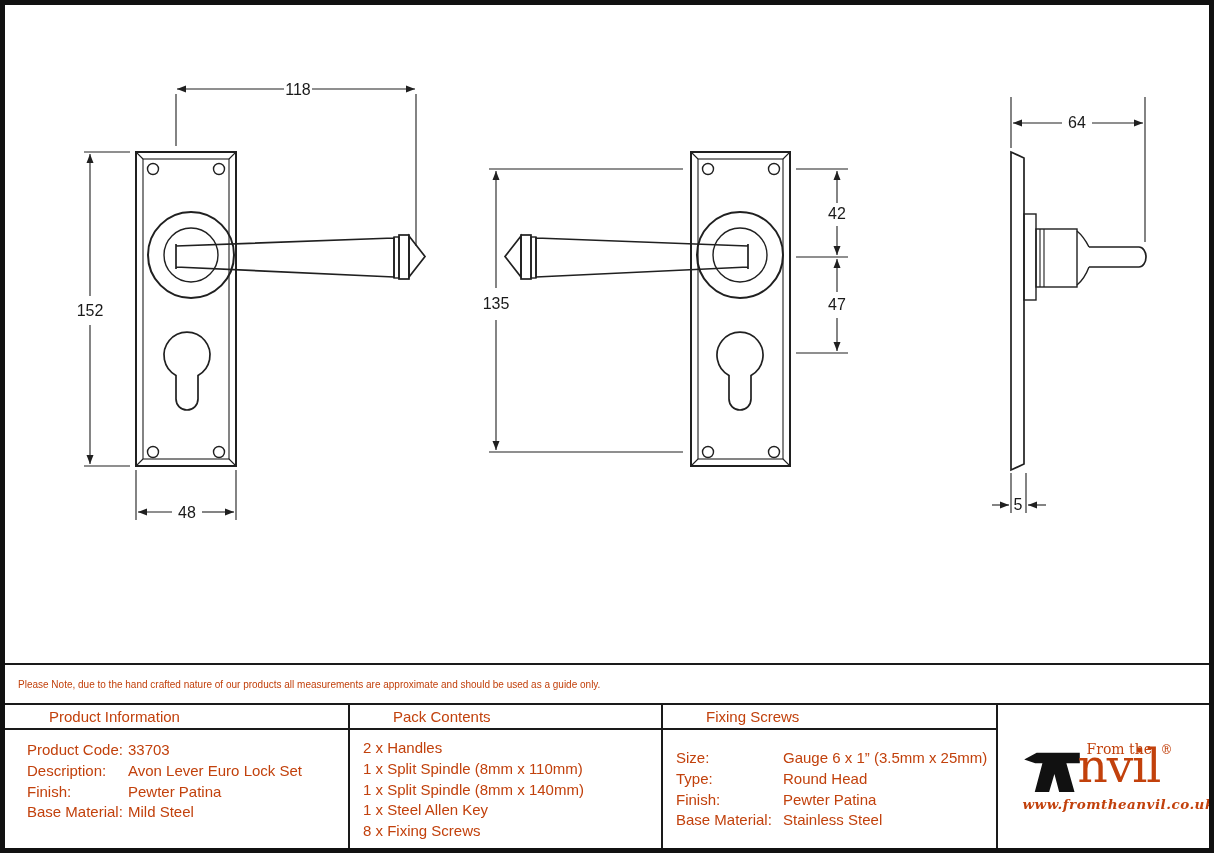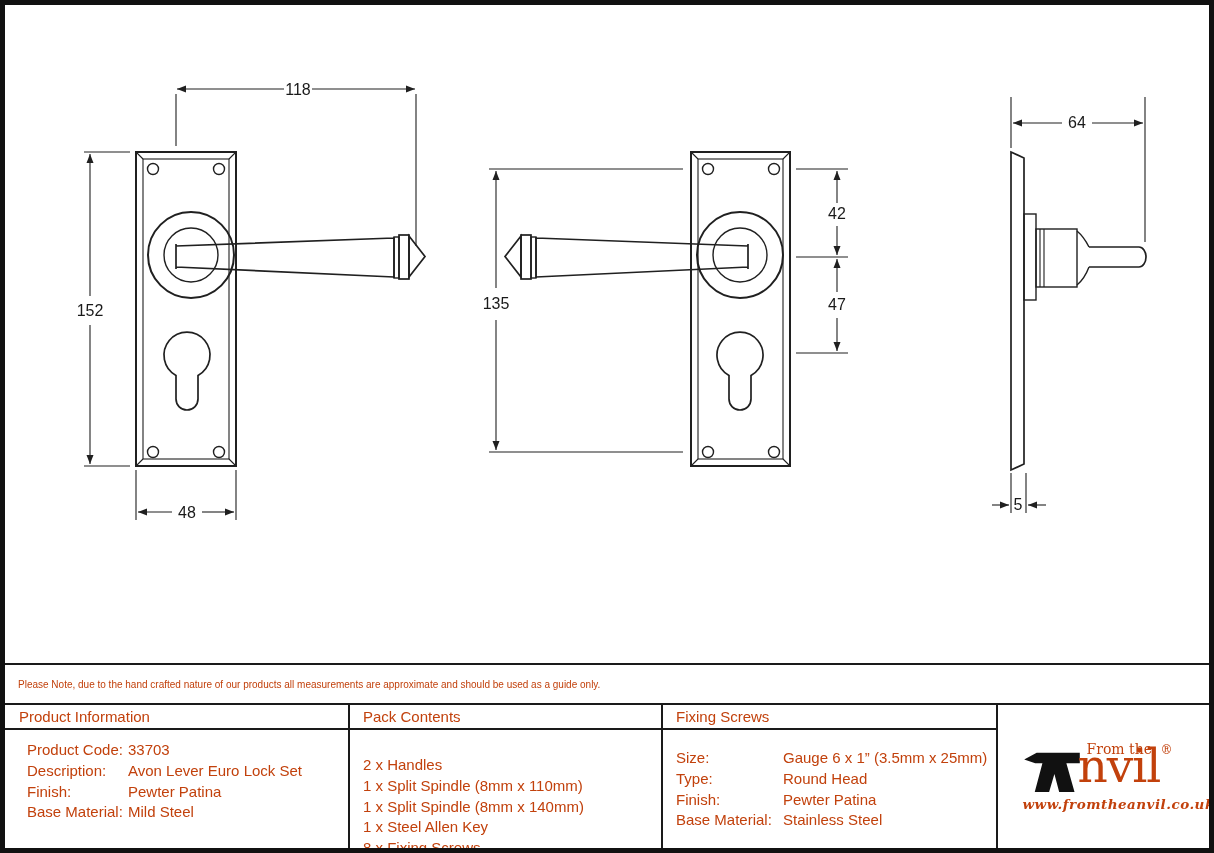--- a/index.html
+++ b/index.html
@@ -23,7 +23,7 @@
   
   .vline{position:absolute; width:2px; background:#1a1a1a; top:700px; height:143px;}
   .hline{position:absolute; left:0; top:723px; width:992px; height:2px; background:#1a1a1a;}
-  .th{position:absolute; top:700px; height:23px; display:flex; align-items:center; font-size:15px;}
+  .th{position:absolute; top:700px; height:23px; display:flex; align-items:center; font-size:15px;margin-left:30px;}
   .cell{position:absolute; top:726px; height:117px; box-sizing:border-box; font-size:15px; line-height:20.8px;}
   .kv{display:flex;}
   .kv .k{flex:0 0 auto;}

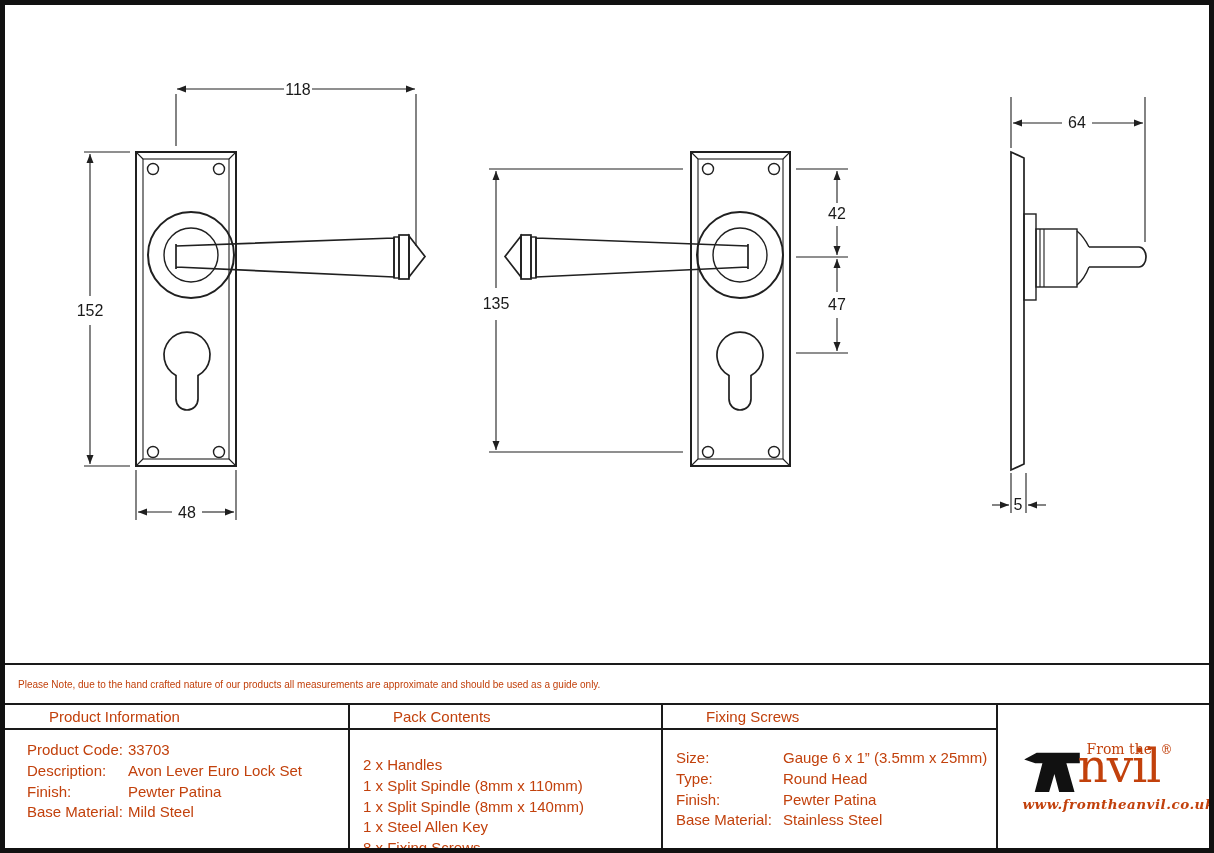--- a/index.html
+++ b/index.html
@@ -163,7 +163,7 @@
     </div>
   </div>
 
-  <div class="cell c2" style="left:345px; width:269px; padding:24px 0 0 13px;">
+  <div class="cell c2" style="left:345px; width:269px; padding:7px 0 0 13px;">
     <div>2 x Handles</div>
     <div>1 x Split Spindle (8mm x 110mm)</div>
     <div>1 x Split Spindle (8mm x 140mm)</div>

